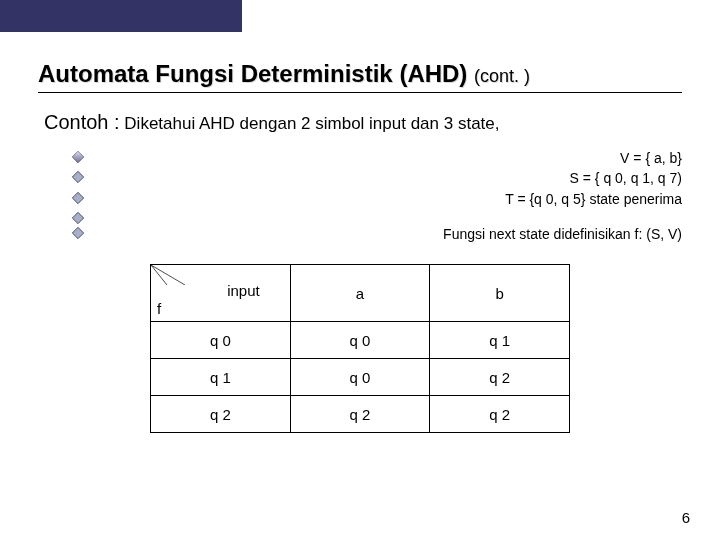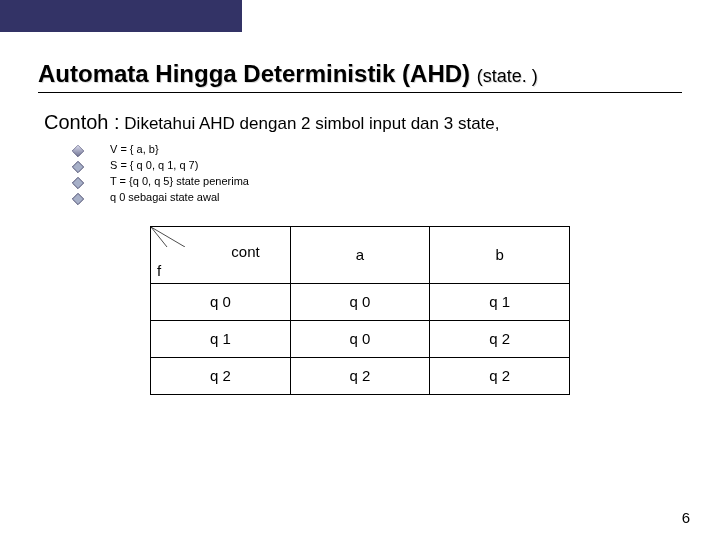--- a/index.html
+++ b/index.html
@@ -111,7 +111,7 @@
 <div class="content">
 
   <h1 class="title">
-    <span>Automata Hingga Deterministik (AHD)</span>
+    <span>Automata Fungsi Deterministik (AHD)</span>
     <span class="cont">(state. )</span>
   </h1>
   <hr class="rule">

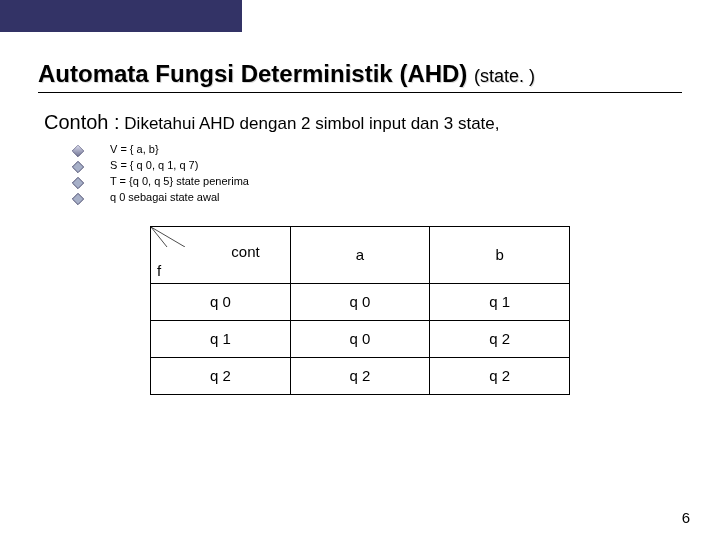--- a/index.html
+++ b/index.html
@@ -112,7 +112,7 @@
 
   <h1 class="title">
     <span>Automata Fungsi Deterministik (AHD)</span>
-    <span class="cont">(state. )</span>
+    <span class="cont">(cont. )</span>
   </h1>
   <hr class="rule">
 

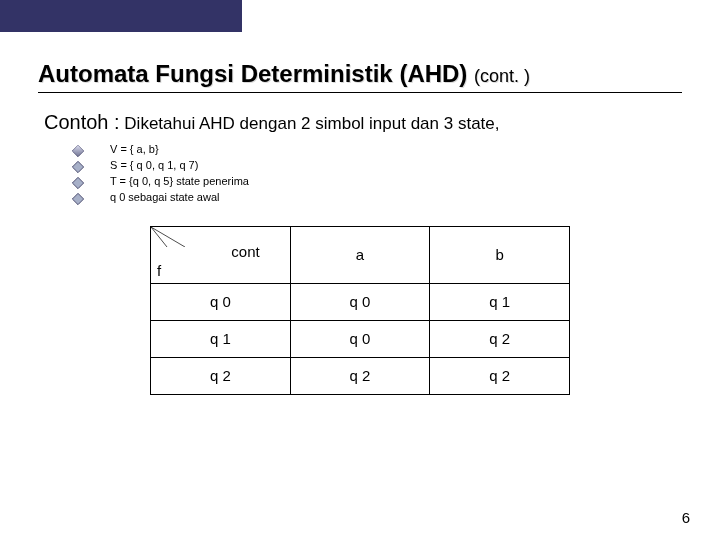--- a/index.html
+++ b/index.html
@@ -39,7 +39,7 @@
   .contoh-line {
     font-family: "Trebuchet MS", Verdana, sans-serif;
     font-size: 17px;
-    margin: 0 0 8px 6px;
+    margin: 0 0 14px 6px;
   }
   .contoh-line .lead {
     font-size: 20px;

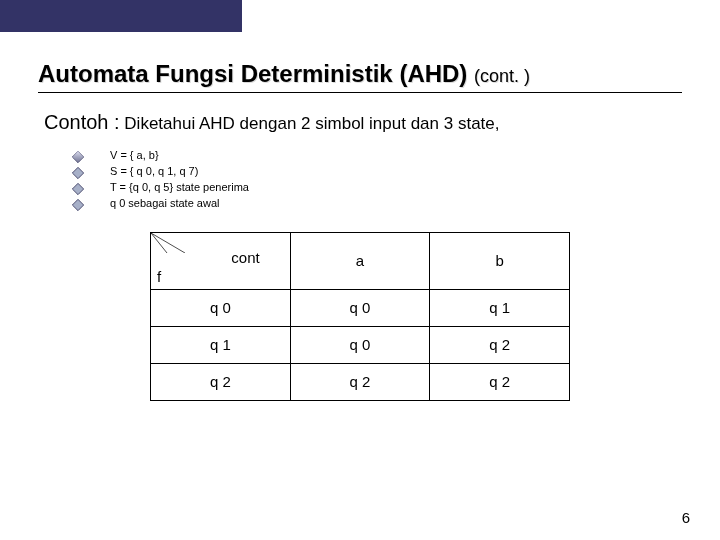--- a/index.html
+++ b/index.html
@@ -51,11 +51,12 @@
   }
   ul.points li {
     font-family: "Trebuchet MS", Verdana, sans-serif;
-    font-size: 11px;
+    font-size: 14px;
     line-height: 1.45;
     display: flex;
     align-items: flex-start;
     gap: 26px;
+    justify-content: space-between;
   }
   .bullet {
     flex: 0 0 auto;

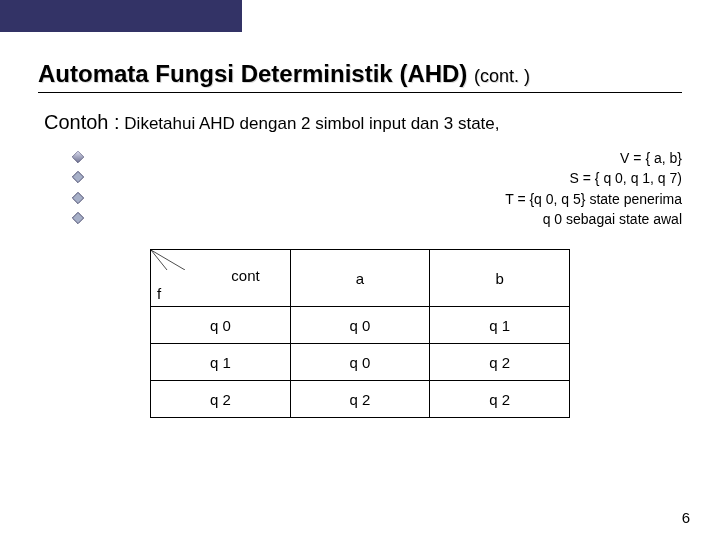--- a/index.html
+++ b/index.html
@@ -159,7 +159,6 @@
             <rect x="2" y="2" width="8" height="8" transform="rotate(45 6 6)" fill="#a7b0c8" stroke="#3a3a60" stroke-width="0.8"></rect>
           </svg>
       </span>
-      <span>q 0 sebagai state awal</span>
     </li>
   </ul>
 

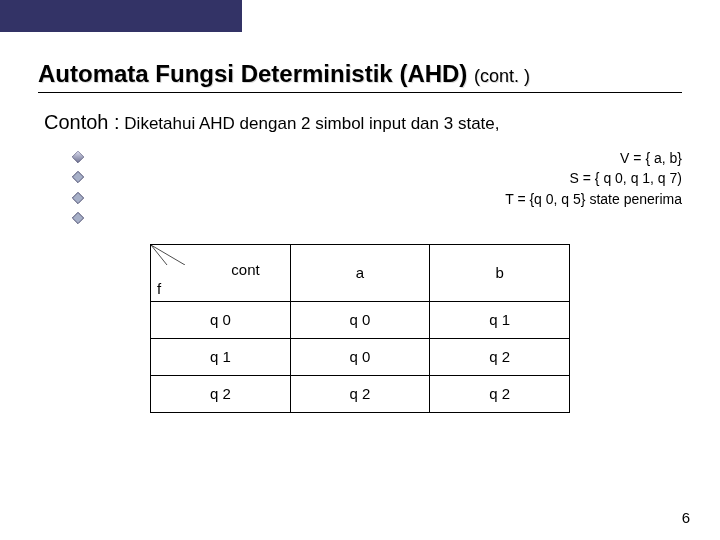--- a/index.html
+++ b/index.html
@@ -160,6 +160,14 @@
           </svg>
       </span>
     </li>
+    <li>
+      <span class="bullet">
+        <svg width="12" height="12" viewBox="0 0 12 12">
+            <rect x="2" y="2" width="8" height="8" transform="rotate(45 6 6)" fill="#a7b0c8" stroke="#3a3a60" stroke-width="0.8"></rect>
+          </svg>
+      </span>
+      <span>Fungsi next state didefinisikan f: (S, V)</span>
+    </li>
   </ul>
 
   <table class="tt">

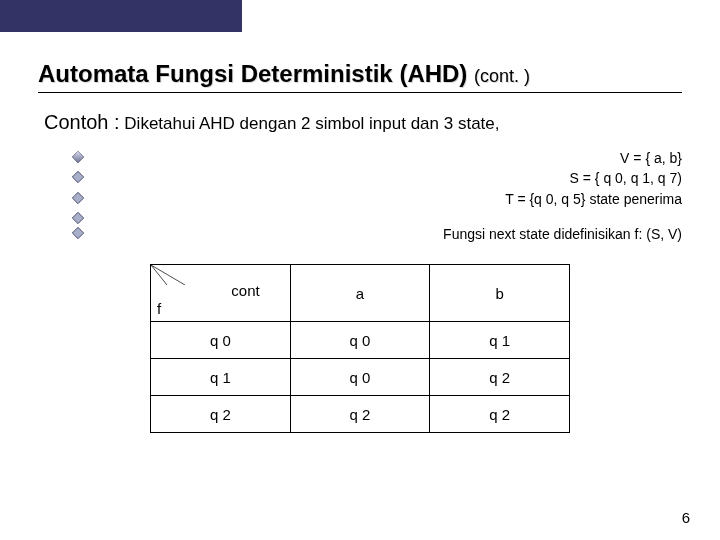--- a/index.html
+++ b/index.html
@@ -178,7 +178,7 @@
           <line x1="0" y1="0" x2="34" y2="20" stroke="#000" stroke-width="0.7"></line>
           <line x1="0" y1="0" x2="16" y2="20" stroke="#000" stroke-width="0.7"></line>
         </svg>
-        <span>cont</span>
+        <span>input</span>
         <span class="f-label">f</span>
       </th>
       <th>a</th>

